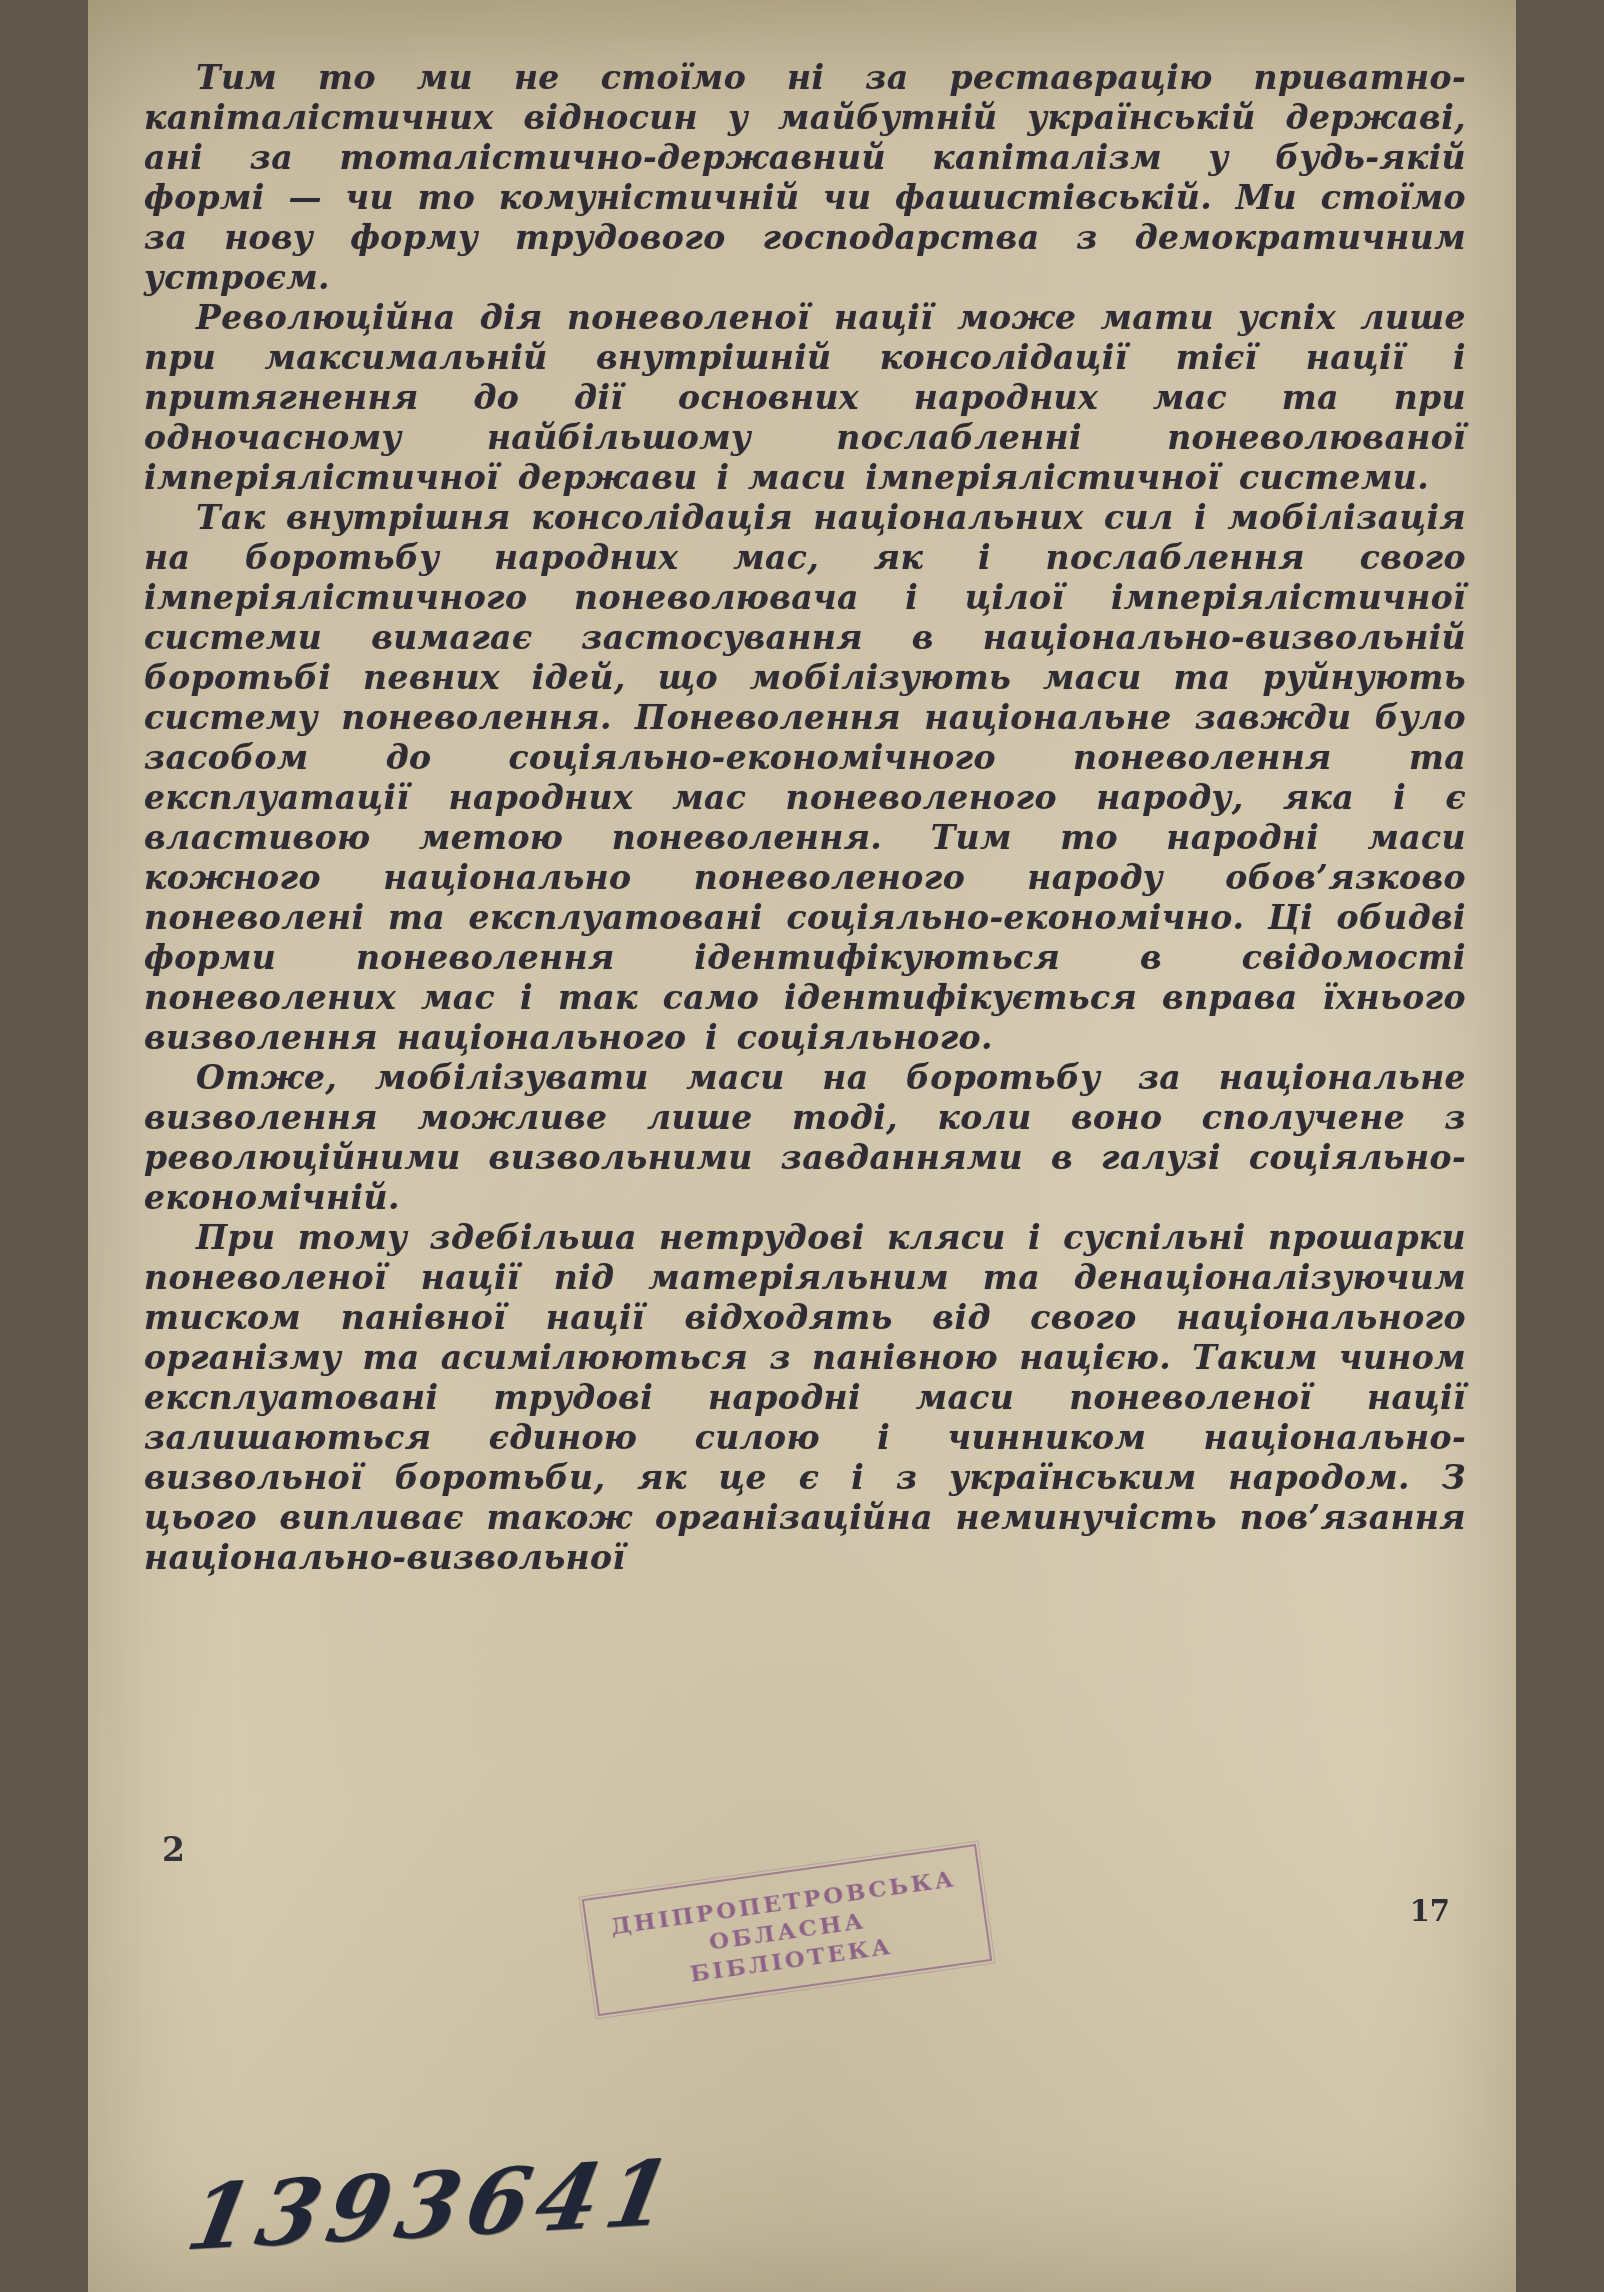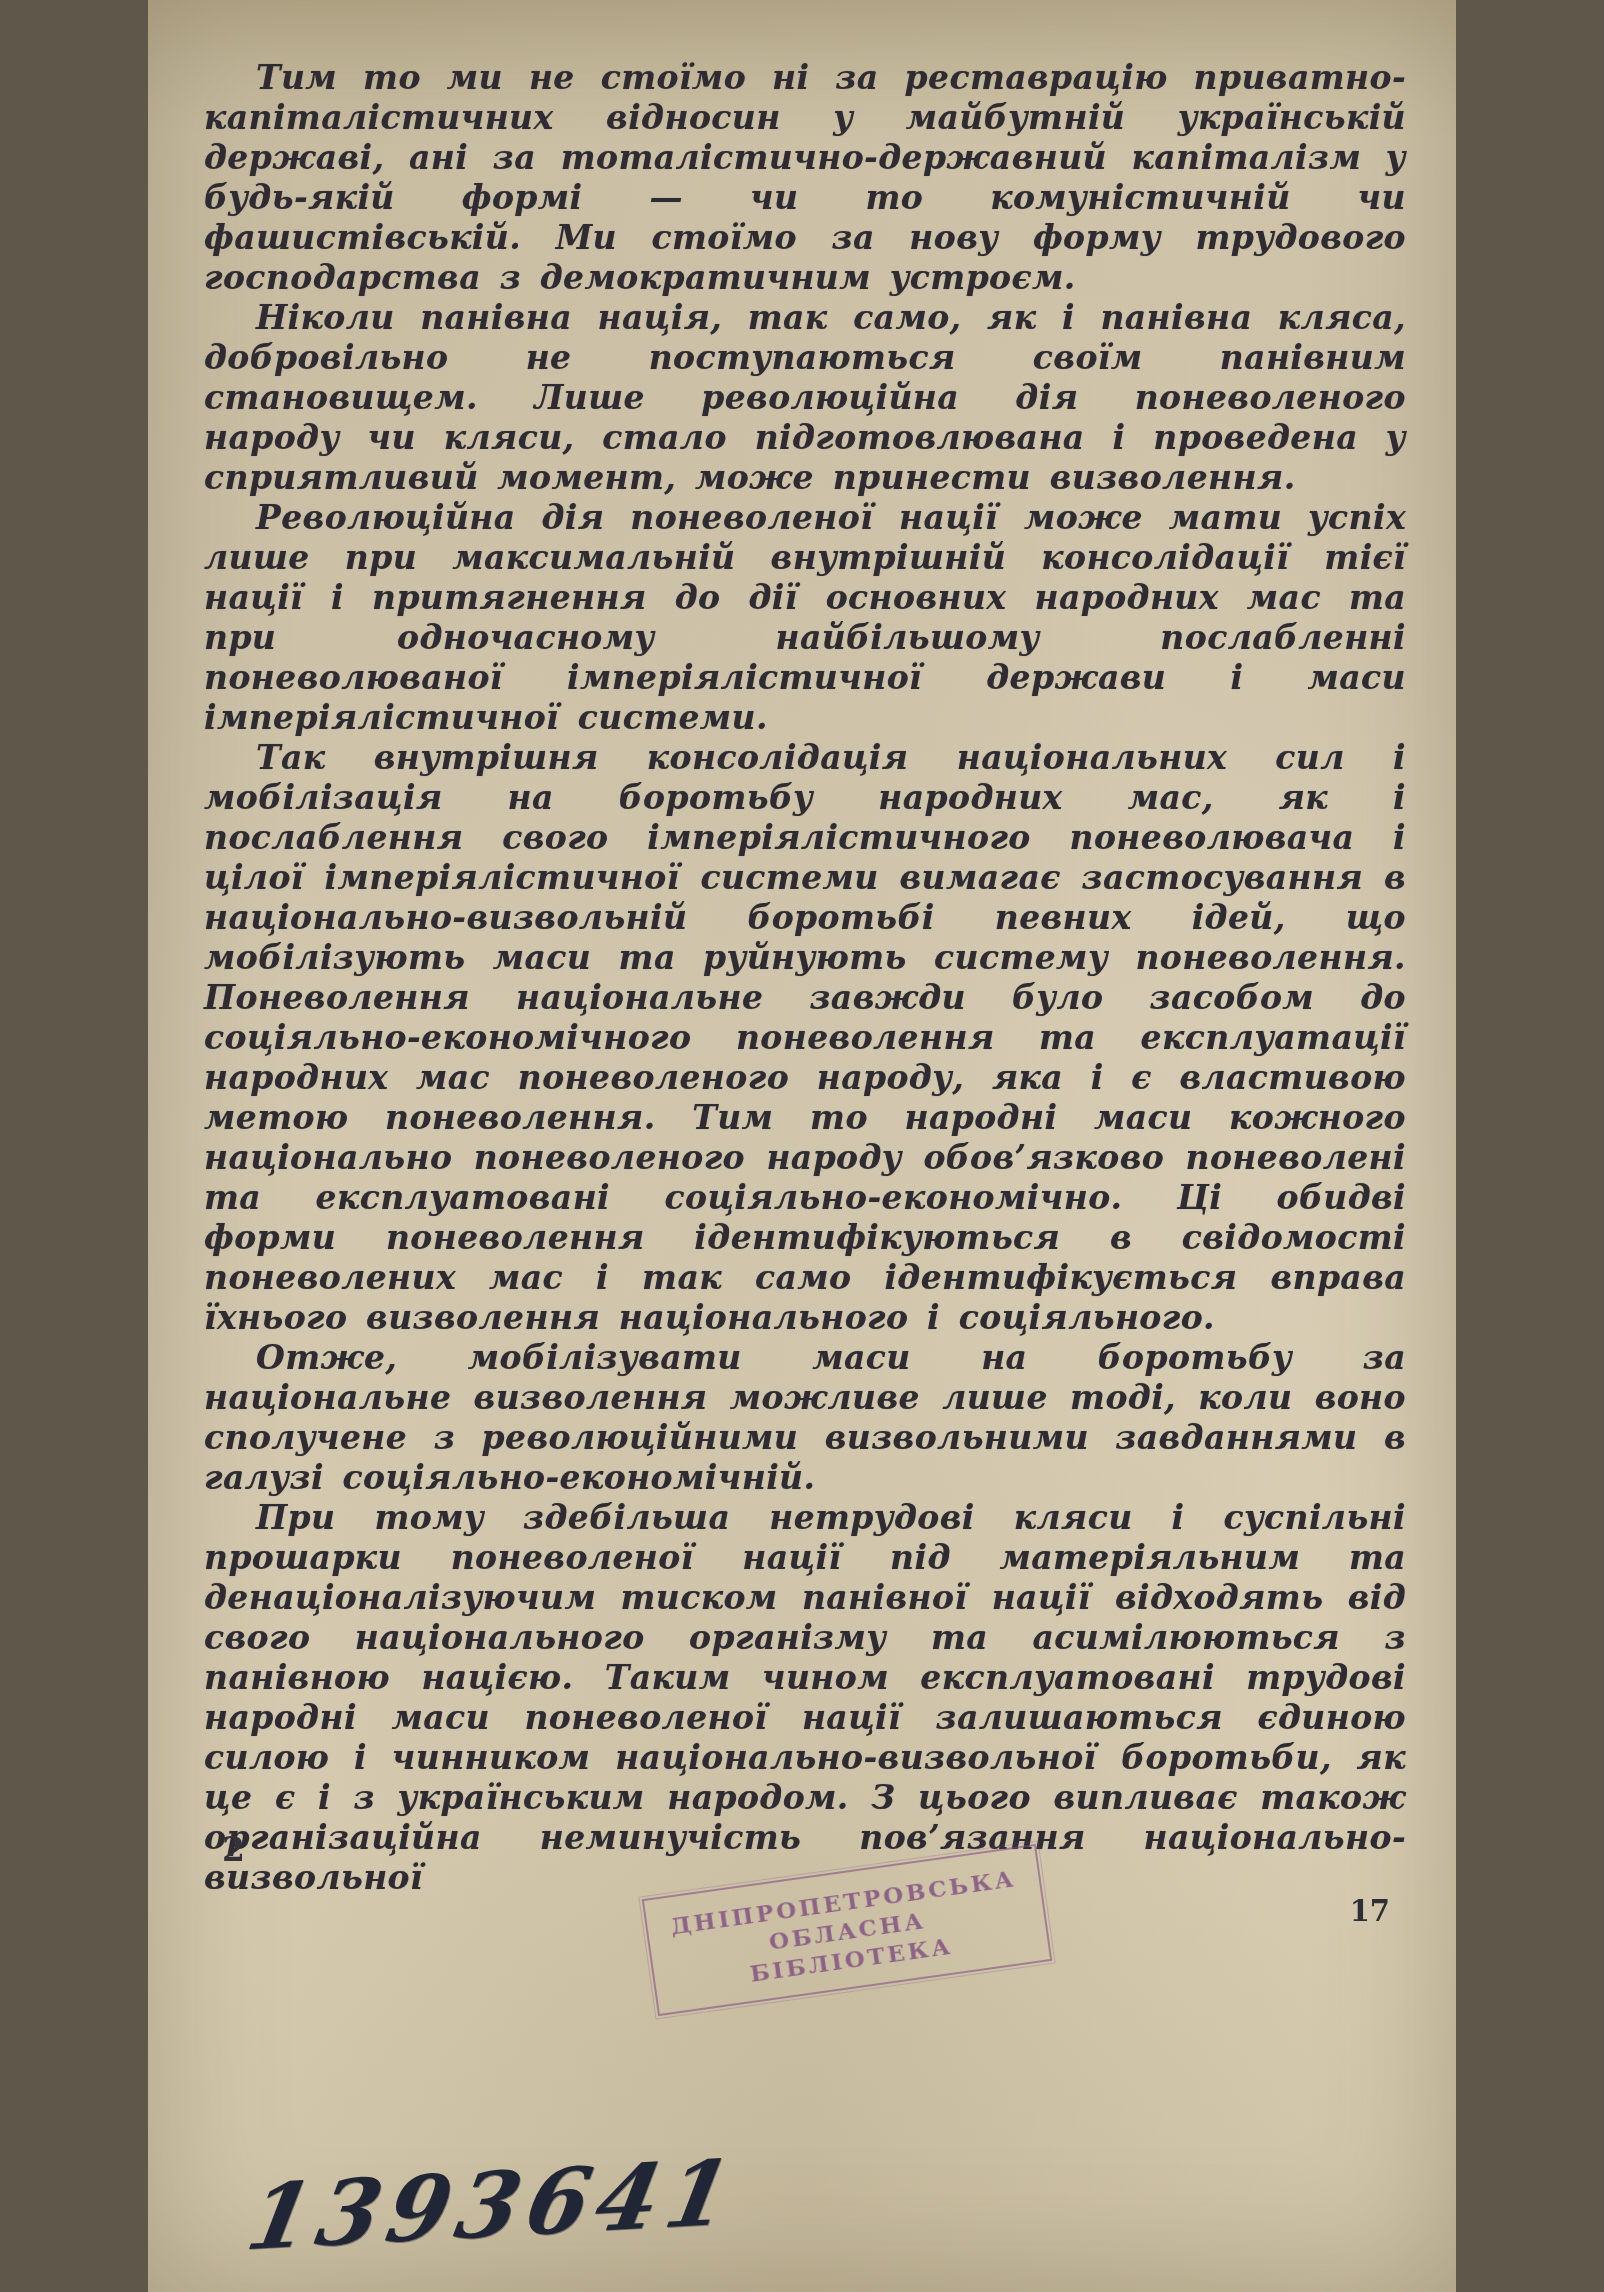--- a/index.html
+++ b/index.html
@@ -11,7 +11,7 @@
 
   .scan-page {
     position: relative;
-    width: 1308px;
+    width: 1428px;
     height: 2292px;
     margin: 0 auto;
     overflow: hidden;

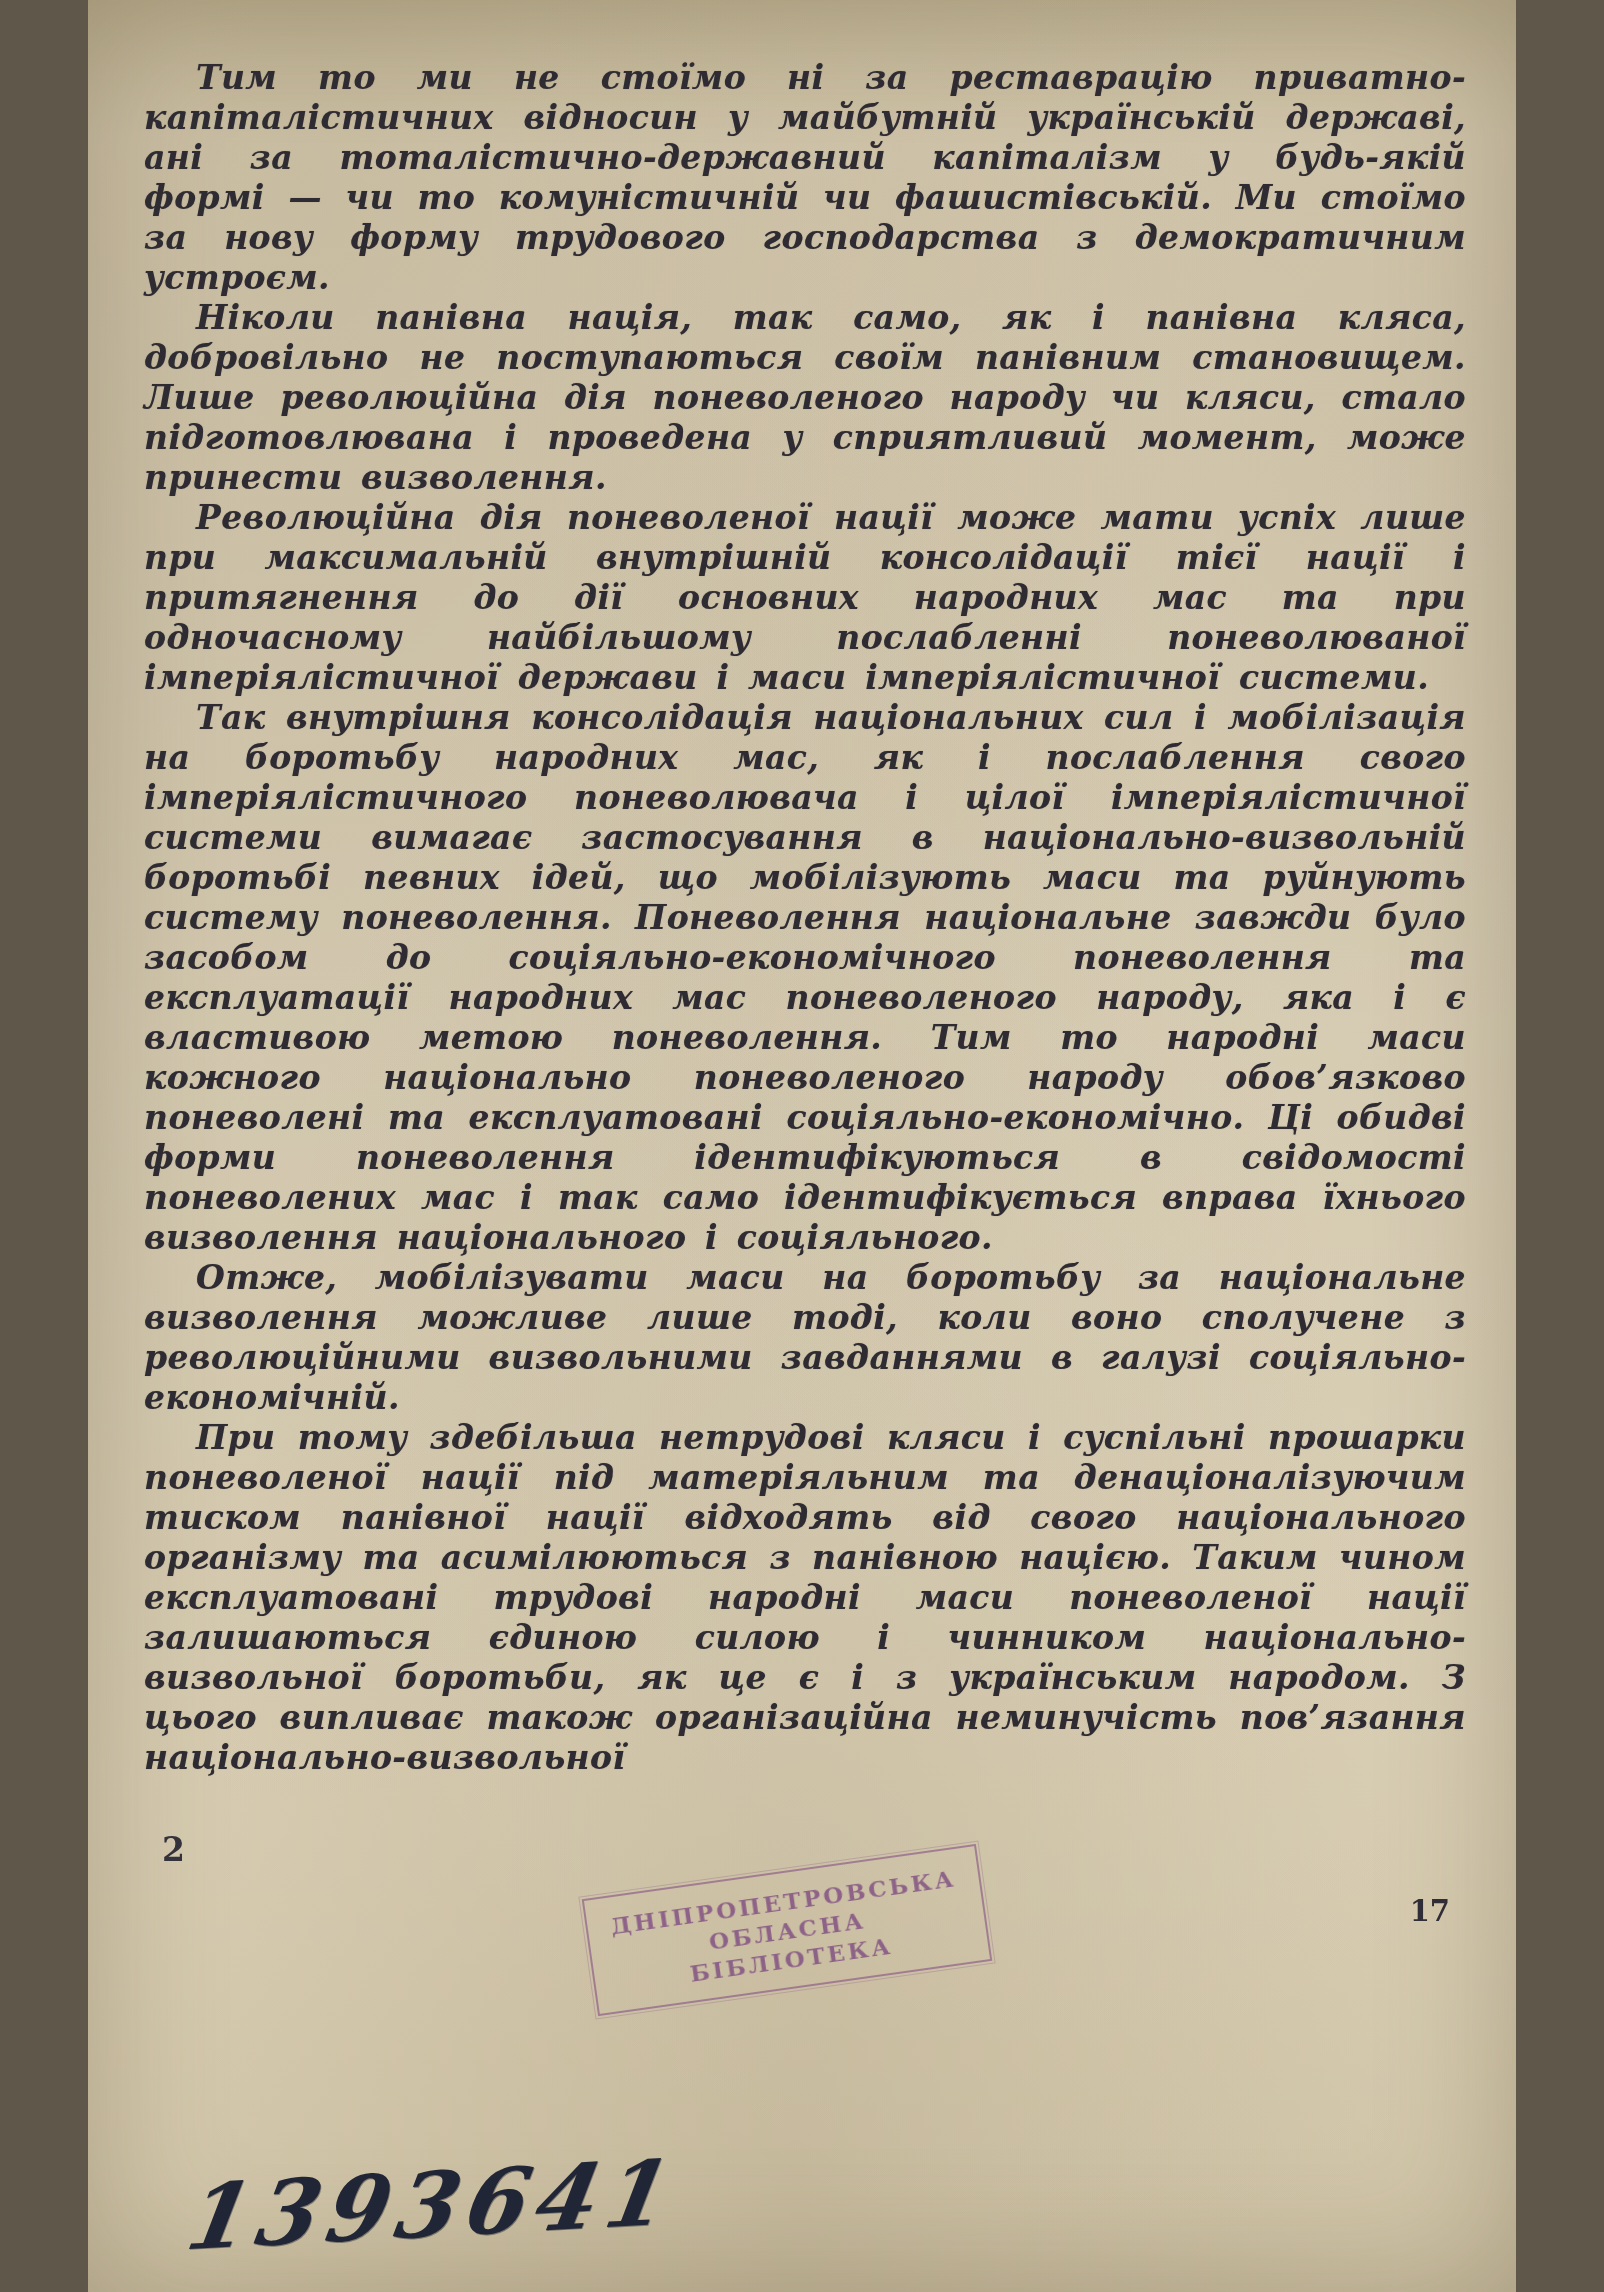--- a/index.html
+++ b/index.html
@@ -104,7 +104,6 @@
 
   <div class="text-block">
     <p>Тим то ми не стоїмо ні за реставрацію приватно-капіталістичних відносин у майбутній українській державі, ані за тоталістично-державний капіталізм у будь-якій формі — чи то комуністичній чи фашистівській. Ми стоїмо за нову форму трудового господарства з демократичним устроєм.</p>
-    <p>Ніколи панівна нація, так само, як і панівна кляса, добровільно не поступаються своїм панівним становищем. Лише революційна дія поневоленого народу чи кляси, стало підготовлювана і проведена у сприятливий момент, може принести визволення.</p>
     <p>Революційна дія поневоленої нації може мати успіх лише при максимальній внутрішній консолідації тієї нації і притягнення до дії основних народних мас та при одночасному найбільшому послабленні поневолюваної імперіялістичної держави і маси імперіялістичної системи.</p>
     <p>Так внутрішня консолідація національних сил і мобілізація на боротьбу народних мас, як і послаблення свого імперіялістичного поневолювача і цілої імперіялістичної системи вимагає застосування в національно-визвольній боротьбі певних ідей, що мобілізують маси та руйнують систему поневолення. Поневолення національне завжди було засобом до соціяльно-економічного поневолення та експлуатації народних мас поневоленого народу, яка і є властивою метою поневолення. Тим то народні маси кожного національно поневоленого народу обов’язково поневолені та експлуатовані соціяльно-економічно. Ці обидві форми поневолення ідентифікуються в свідомості поневолених мас і так само ідентифікується вправа їхнього визволення національного і соціяльного.</p>
     <p>Отже, мобілізувати маси на боротьбу за національне визволення можливе лише тоді, коли воно сполучене з революційними визвольними завданнями в галузі соціяльно-економічній.</p>

